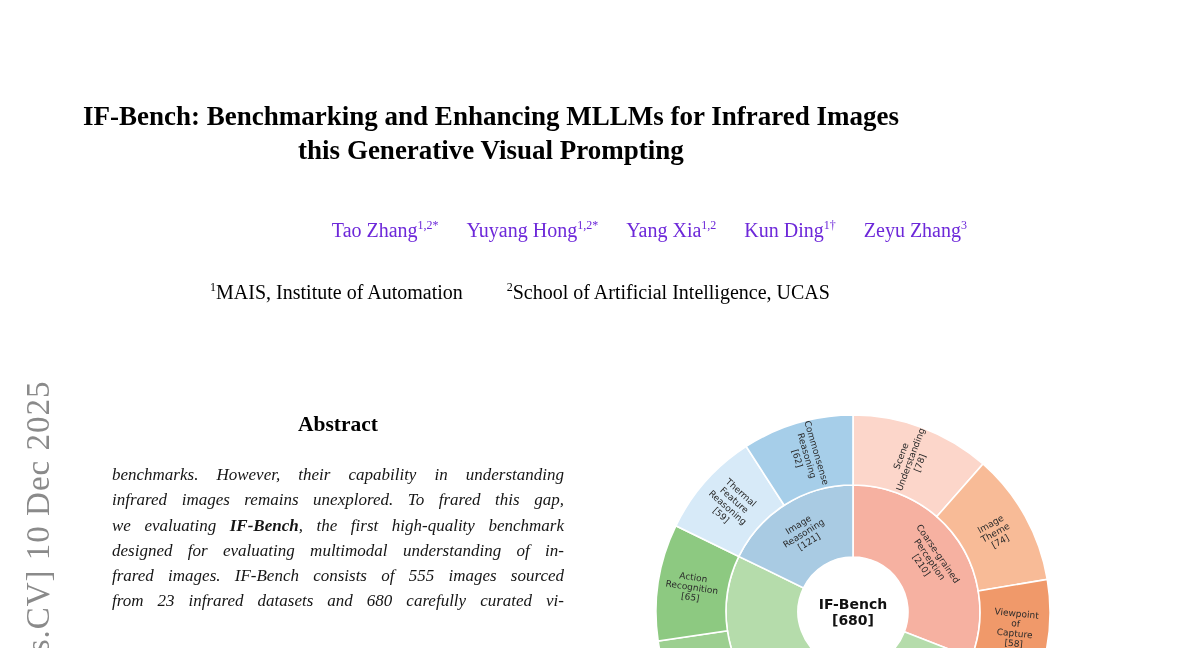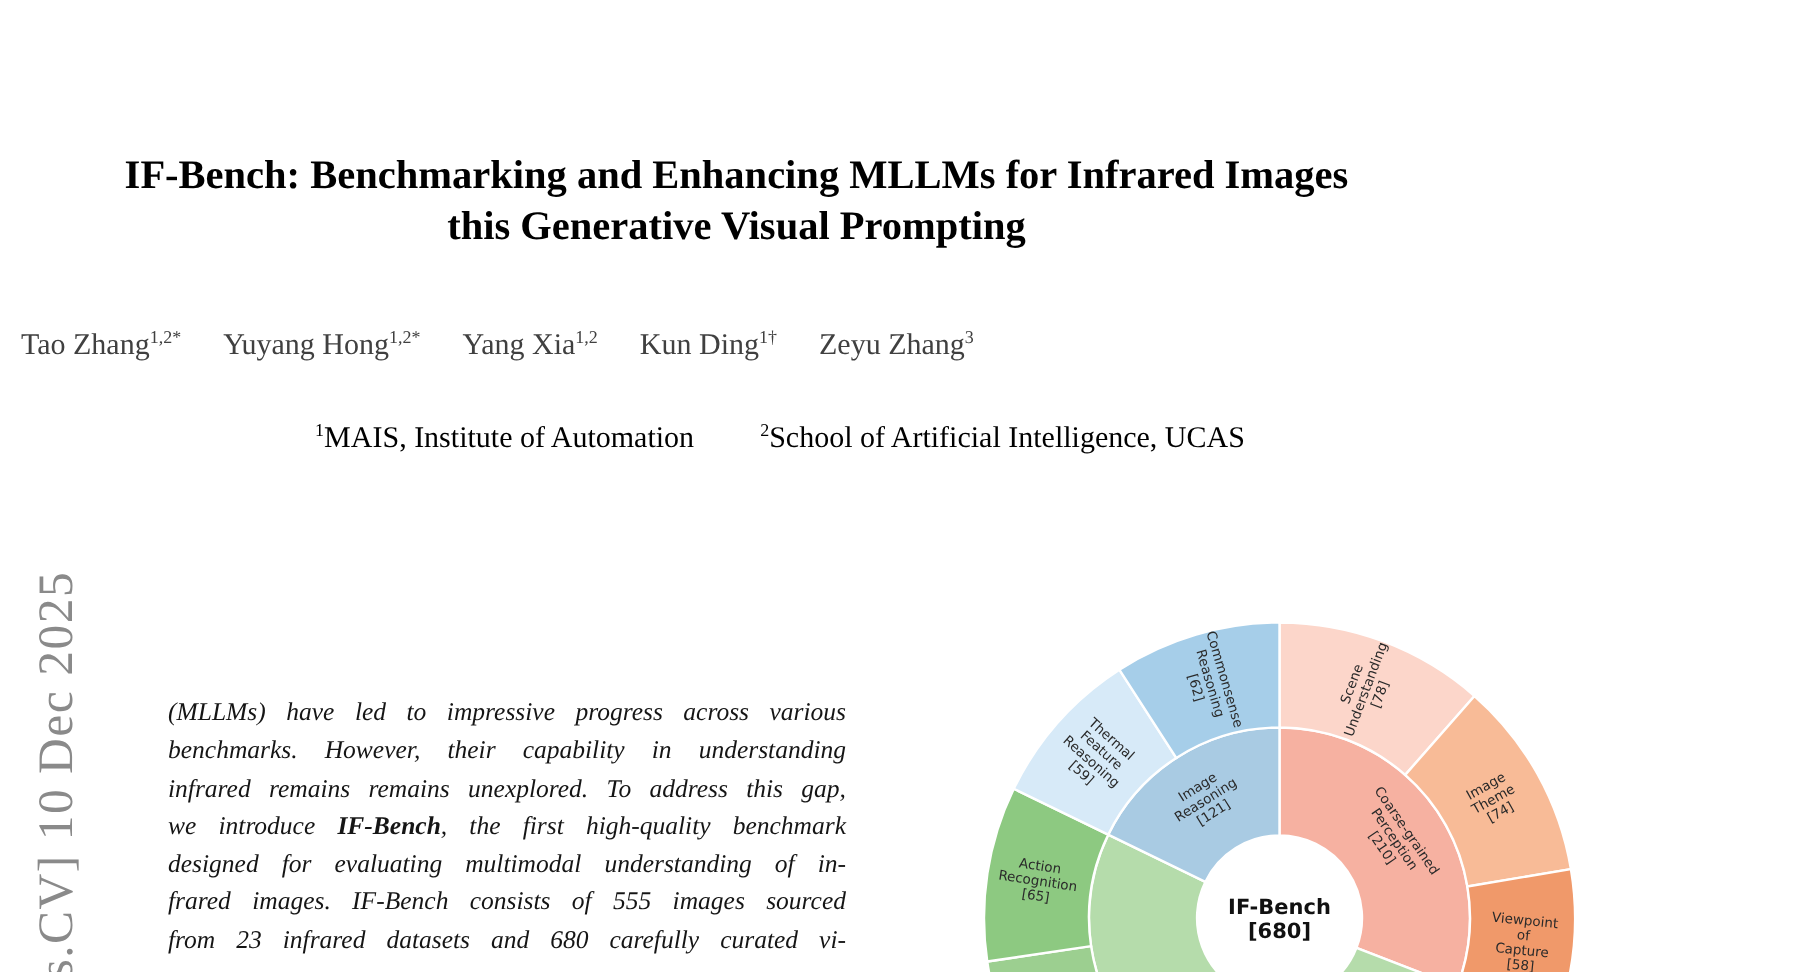--- a/index.html
+++ b/index.html
@@ -10,8 +10,8 @@
         white-space:nowrap;font-family:"Liberation Serif",serif;}
   .title{position:absolute;top:99px;left:0;width:982px;text-align:center;
         font-weight:bold;font-size:27px;line-height:34px;color:#000;}
-  .authors{position:absolute;top:214px;left:0;width:981px;text-align:left;
-        font-size:20px;line-height:33px;color:#404040;}
+  .authors{position:absolute;top:214px;left:0;width:981px;text-align:right;
+        font-size:20px;line-height:33px;color:#6d28d9;}
   .authors .author{margin:0 14px;white-space:nowrap;}
   sup{font-size:60%;line-height:0;}
   .affils{position:absolute;top:279px;left:0;width:1040px;text-align:center;

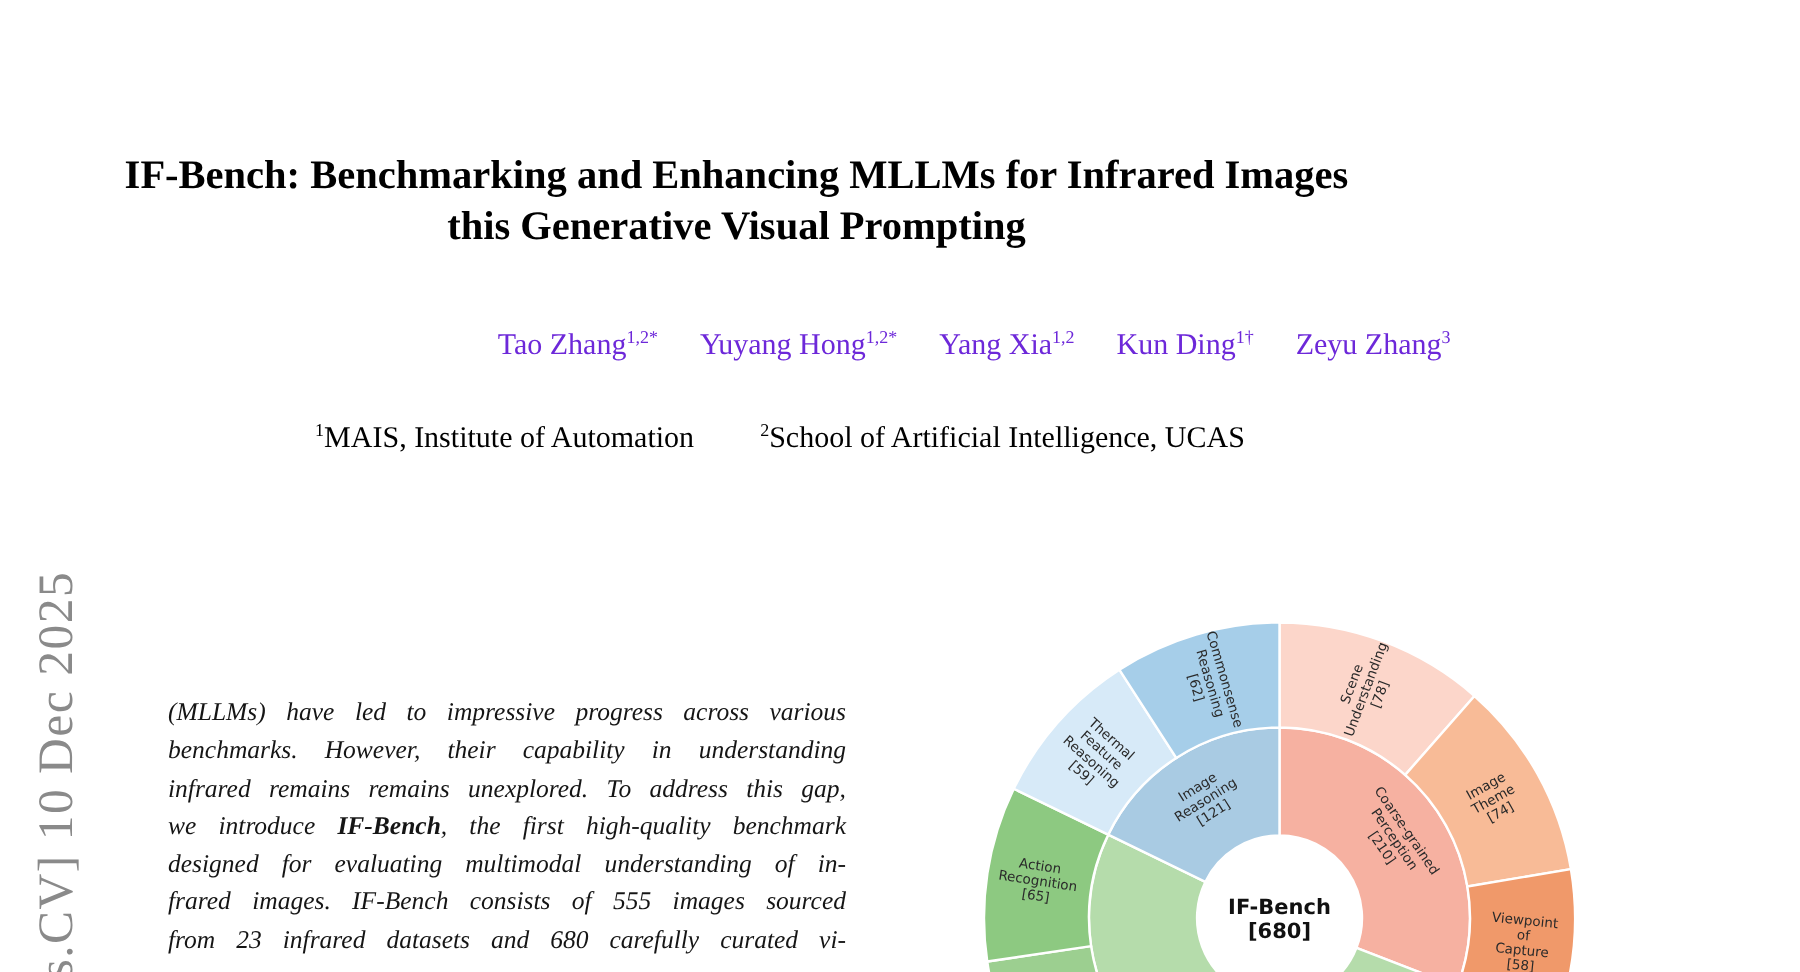--- a/index.html
+++ b/index.html
@@ -48,6 +48,7 @@
     <div><span class="affil"><sup>1</sup>MAIS, Institute of Automation</span><span class="affil"><sup>2</sup>School of Artificial Intelligence, UCAS</span></div>
   </div>
 
+  <div class="abstract-heading">Abstract</div>
 
   <div class="abstract-text">
       <div class="abs-line"><span>(MLLMs) have led to impressive progress across various</span></div>

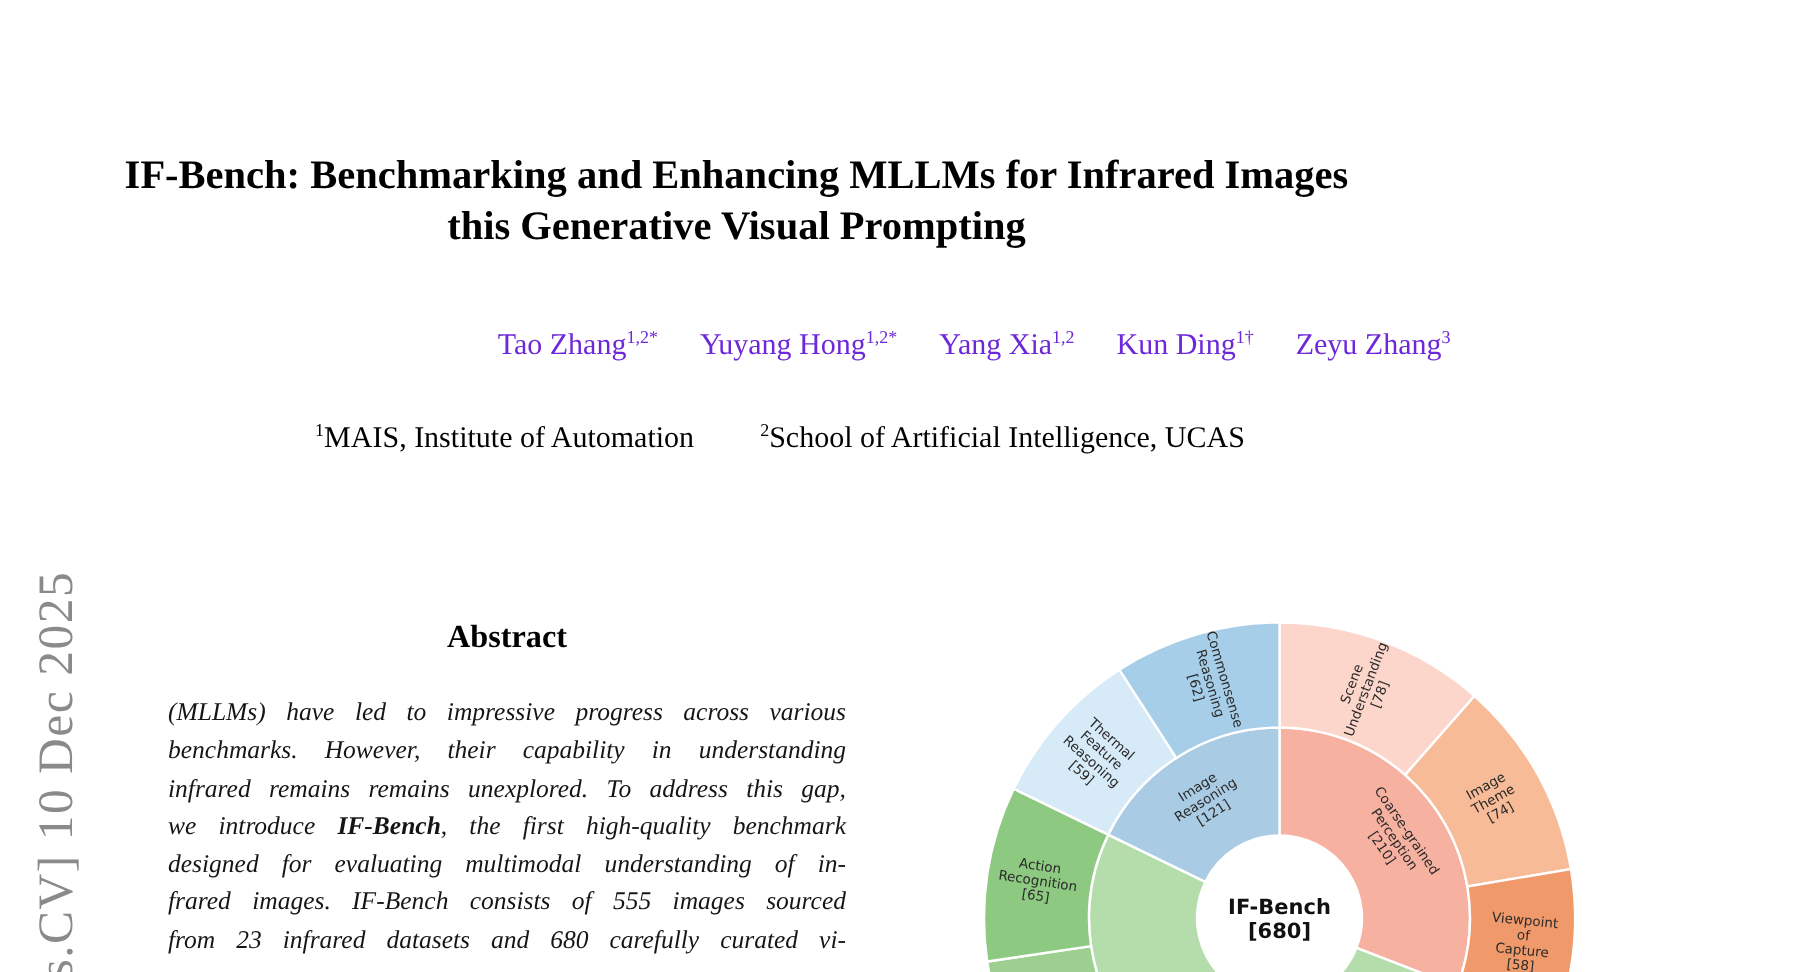--- a/index.html
+++ b/index.html
@@ -51,7 +51,6 @@
   <div class="abstract-heading">Abstract</div>
 
   <div class="abstract-text">
-      <div class="abs-line"><span>(MLLMs) have led to impressive progress across various</span></div>
       <div class="abs-line"><span>benchmarks. However, their capability in understanding</span></div>
       <div class="abs-line"><span>infrared remains remains unexplored. To address this gap,</span></div>
       <div class="abs-line"><span>we introduce </span><span class="bold">IF-Bench</span><span>, the first high-quality benchmark</span></div>

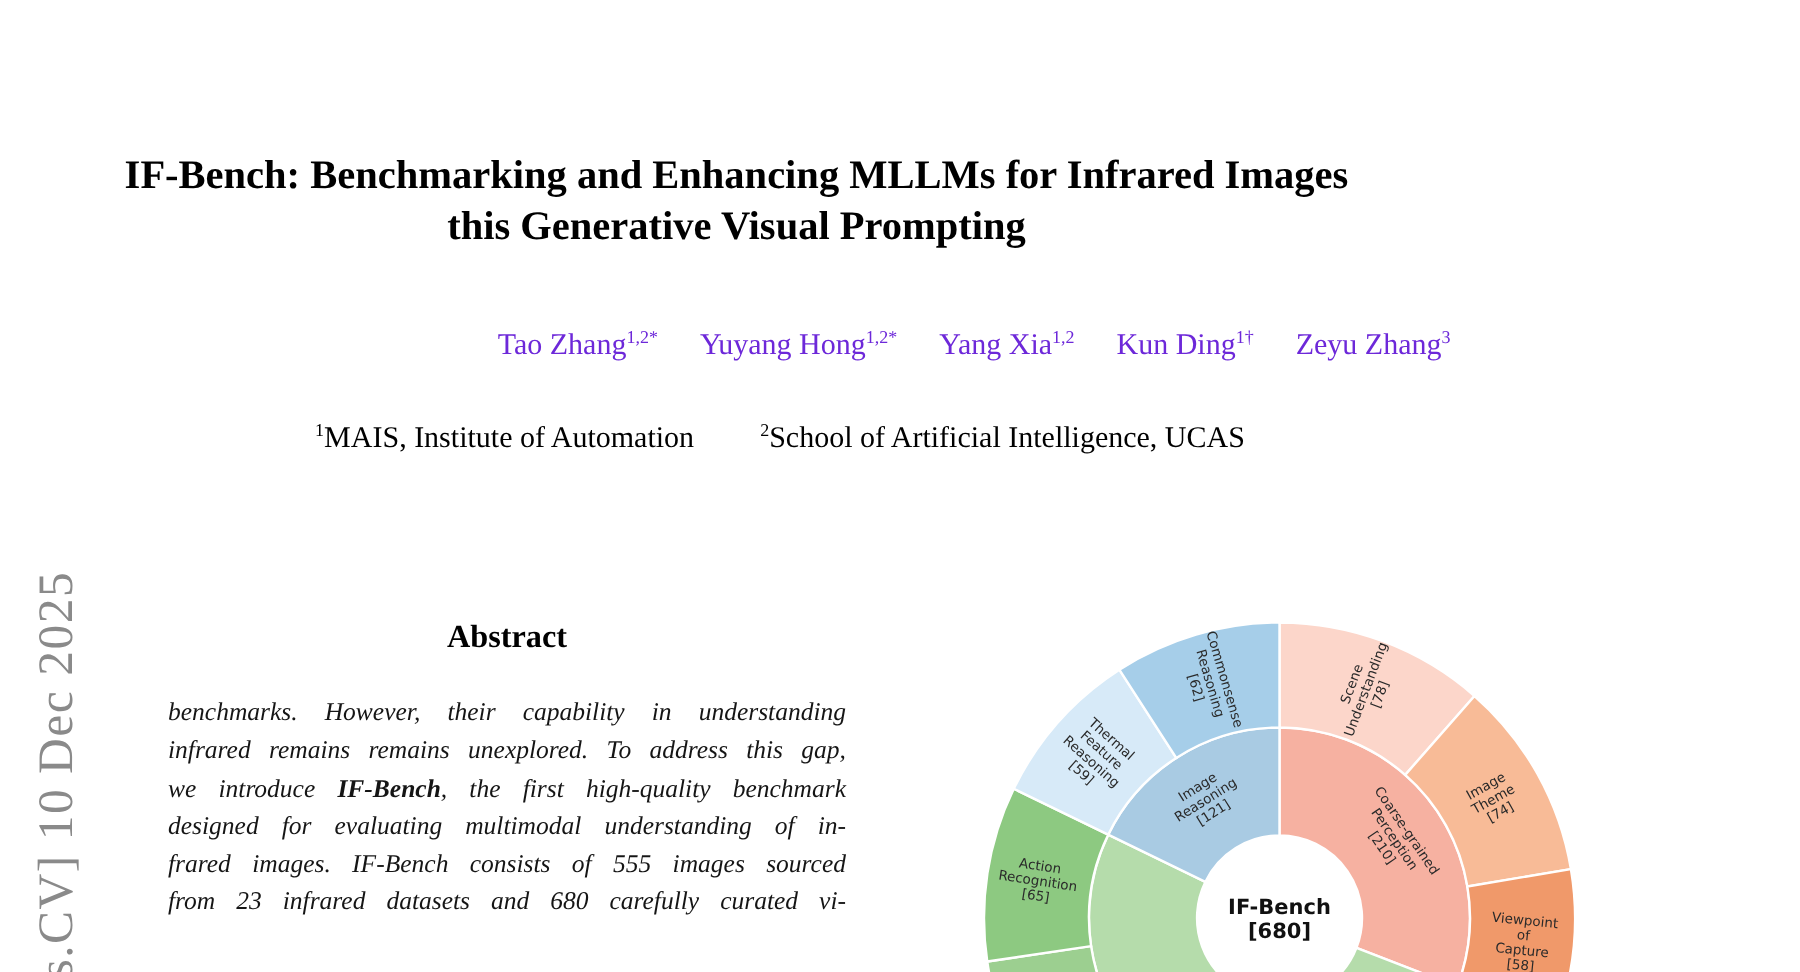--- a/index.html
+++ b/index.html
@@ -52,7 +52,7 @@
 
   <div class="abstract-text">
       <div class="abs-line"><span>benchmarks. However, their capability in understanding</span></div>
-      <div class="abs-line"><span>infrared remains remains unexplored. To address this gap,</span></div>
+      <div class="abs-line"><span>infrared images remains unexplored. To frared this gap,</span></div>
       <div class="abs-line"><span>we introduce </span><span class="bold">IF-Bench</span><span>, the first high-quality benchmark</span></div>
       <div class="abs-line"><span>designed for evaluating multimodal understanding of in-</span></div>
       <div class="abs-line"><span>frared images. IF-Bench consists of 555 images sourced</span></div>

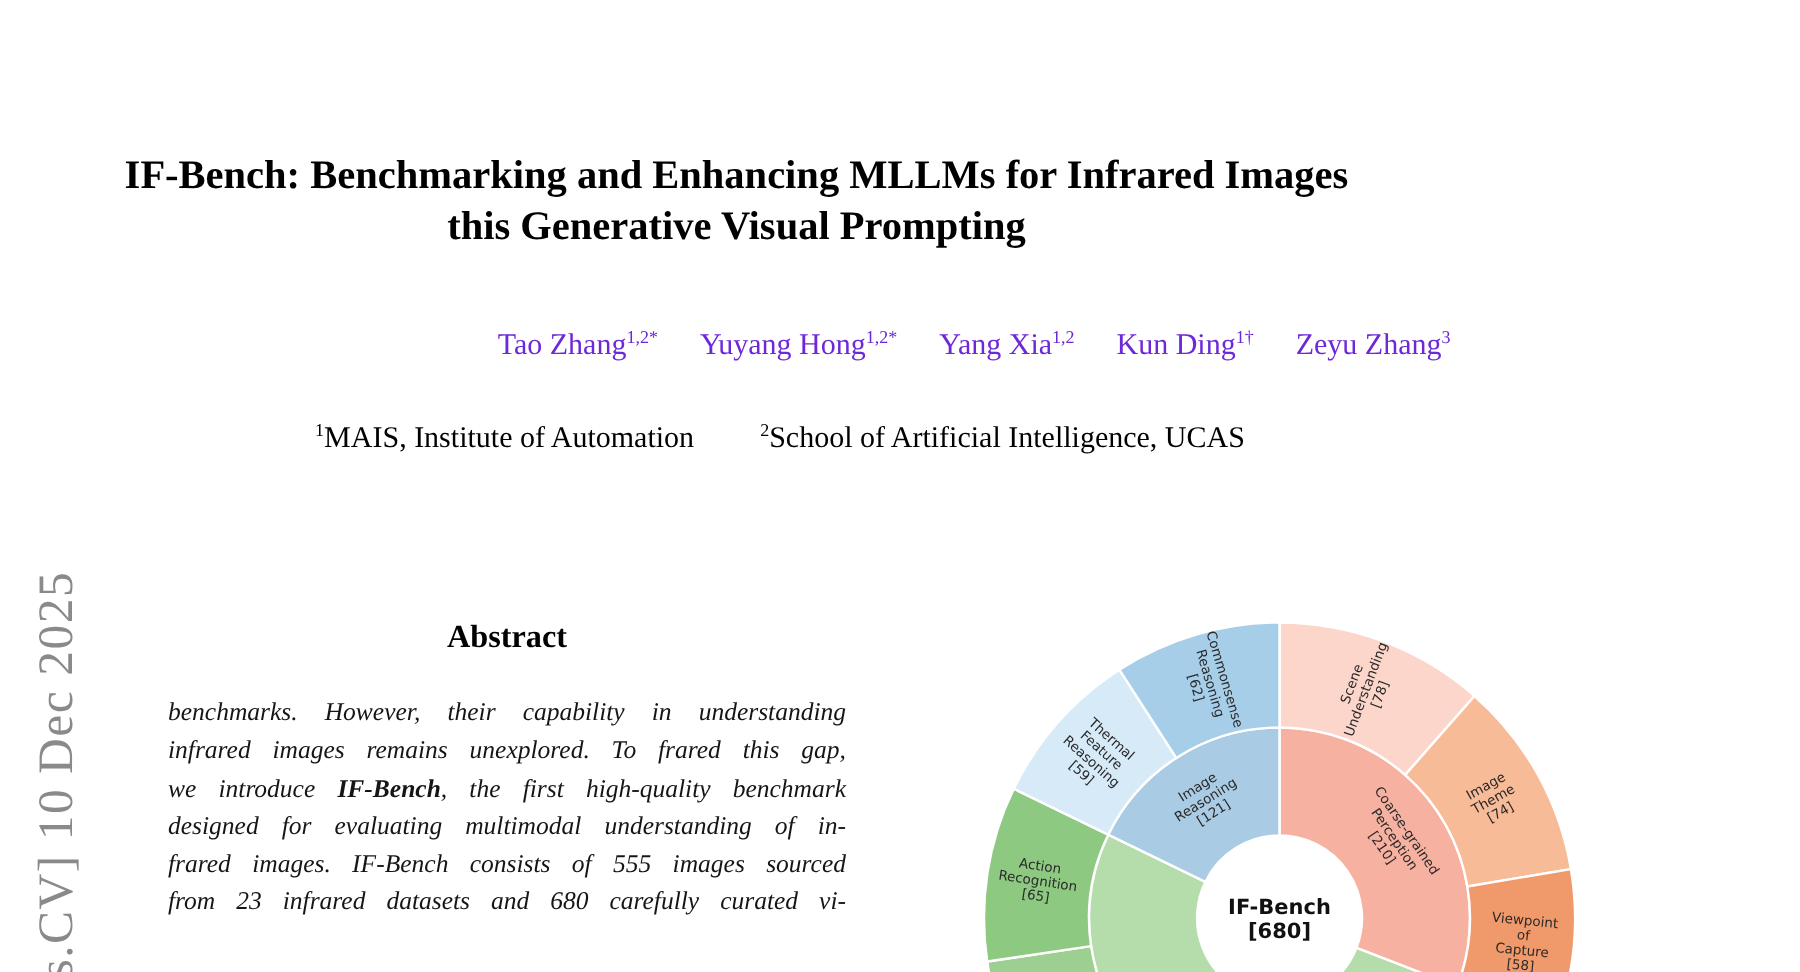--- a/index.html
+++ b/index.html
@@ -53,7 +53,7 @@
   <div class="abstract-text">
       <div class="abs-line"><span>benchmarks. However, their capability in understanding</span></div>
       <div class="abs-line"><span>infrared images remains unexplored. To frared this gap,</span></div>
-      <div class="abs-line"><span>we introduce </span><span class="bold">IF-Bench</span><span>, the first high-quality benchmark</span></div>
+      <div class="abs-line"><span>we evaluating </span><span class="bold">IF-Bench</span><span>, the first high-quality benchmark</span></div>
       <div class="abs-line"><span>designed for evaluating multimodal understanding of in-</span></div>
       <div class="abs-line"><span>frared images. IF-Bench consists of 555 images sourced</span></div>
       <div class="abs-line"><span>from 23 infrared datasets and 680 carefully curated vi-</span></div>

